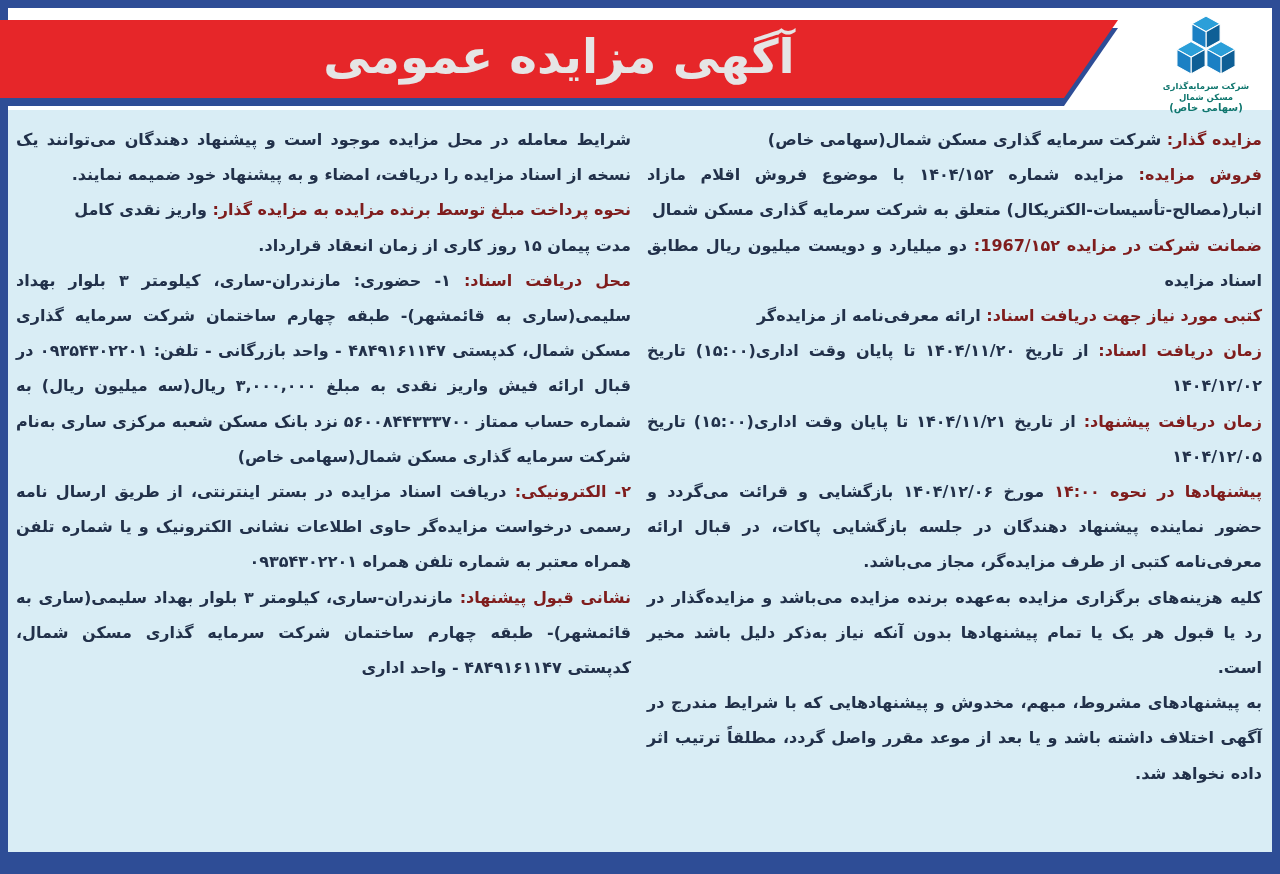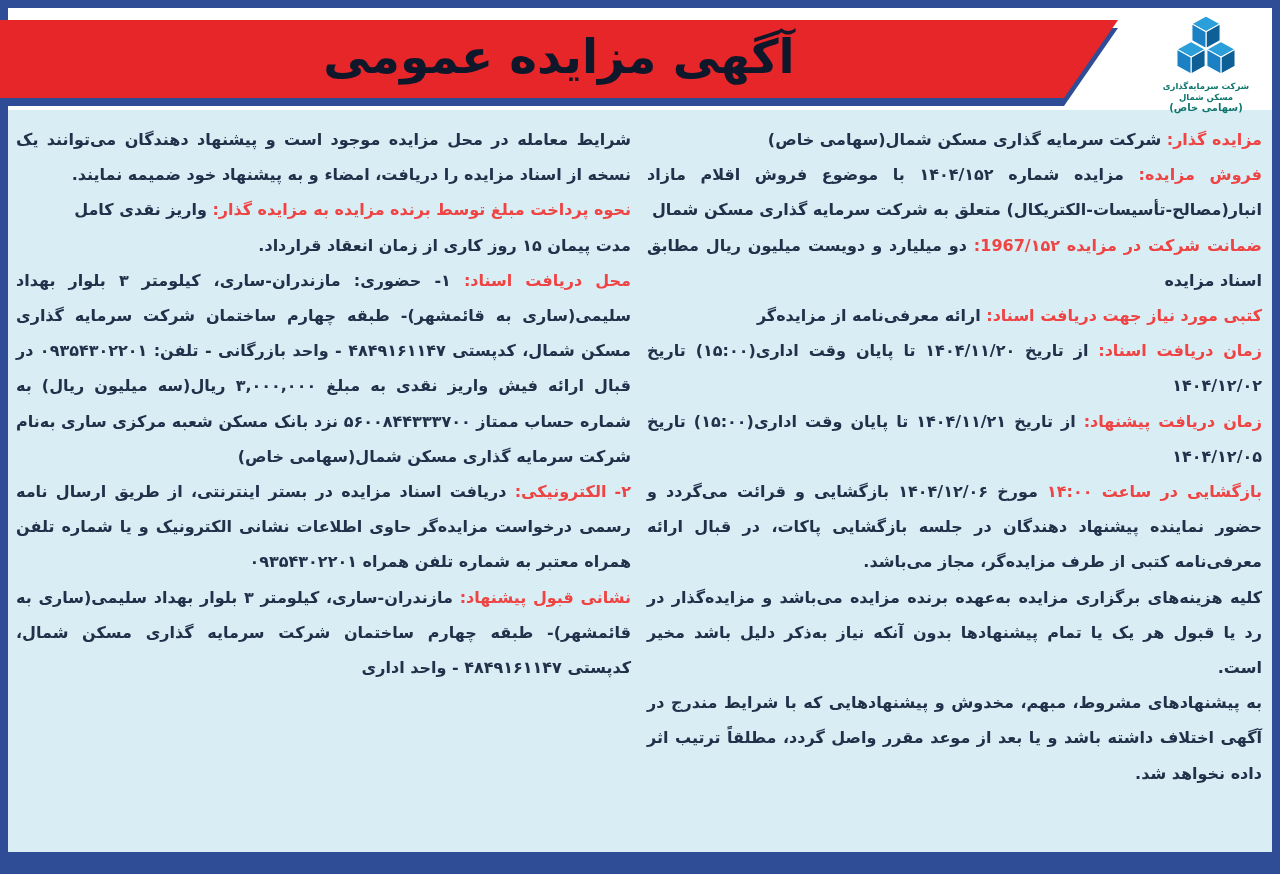--- a/index.html
+++ b/index.html
@@ -32,7 +32,7 @@
     display:flex;align-items:center;justify-content:center;
   }
   .banner-title{
-    margin:0;color:#0f172a;font-size:47px;font-weight:bold;
+    margin:0;color:#e5e5e5;font-size:47px;font-weight:bold;
     letter-spacing:-1px;line-height:1;padding-bottom:6px;text-align:right;
   }
   

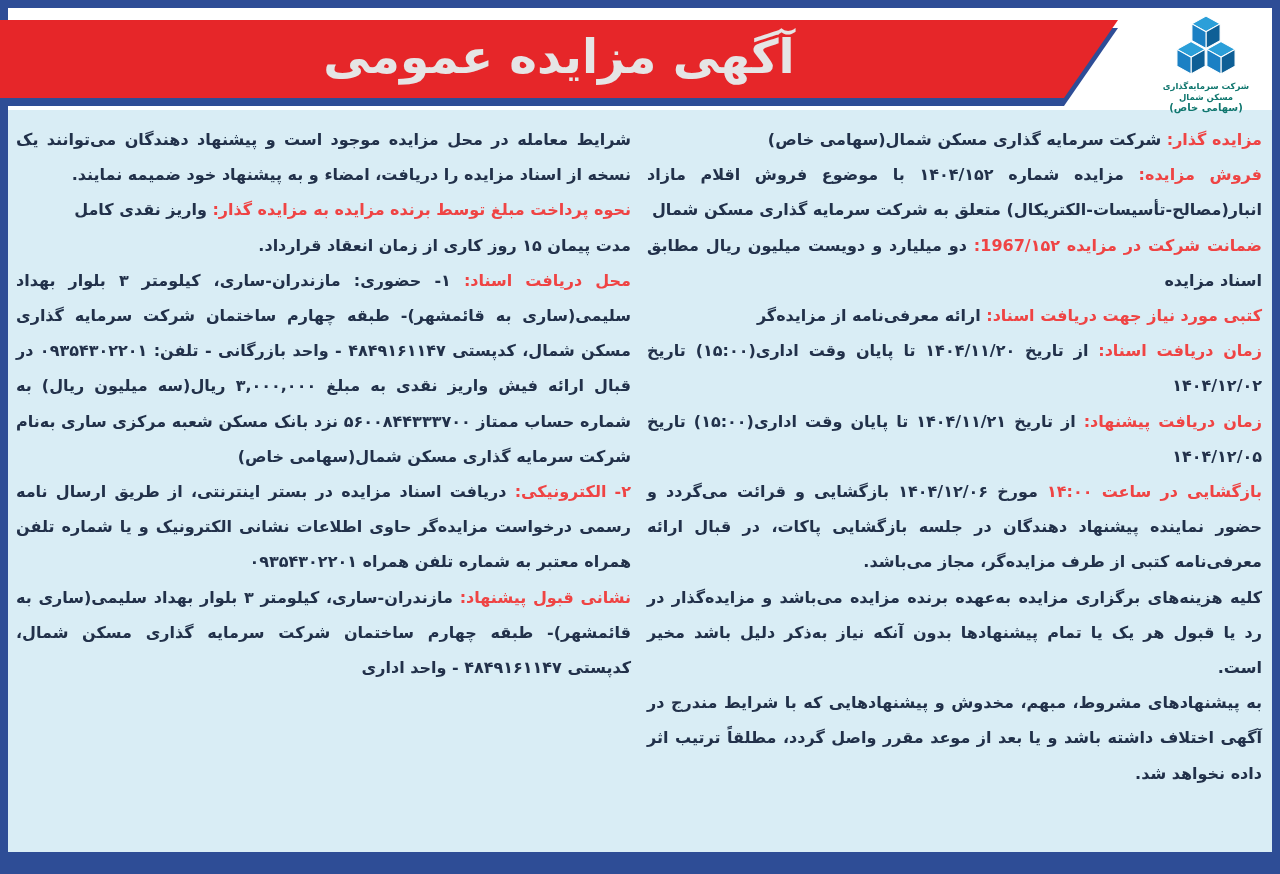--- a/index.html
+++ b/index.html
@@ -56,7 +56,7 @@
     line-height:35.2px;text-align:justify;
   }
   .col p.para{margin:0;padding:0}
-  .lbl{color:#ef4444}
+  .lbl{color:#7f1d1d}
 </style>
 </head>
 <body>

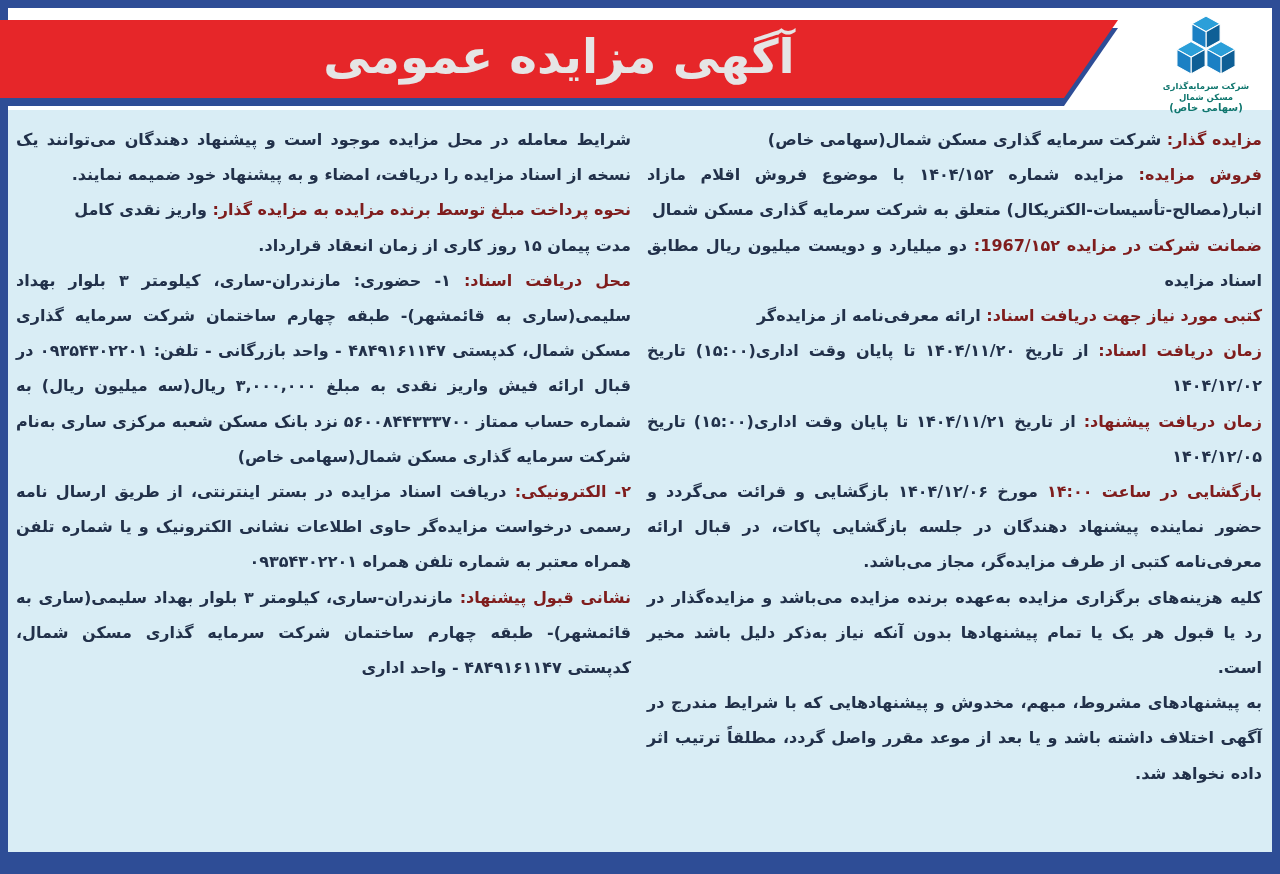--- a/index.html
+++ b/index.html
@@ -71,7 +71,7 @@
       <p class="para"><span class="lbl">کتبی مورد نیاز جهت دریافت اسناد: </span><span class="txt">ارائه معرفی‌نامه از مزایده‌گر</span></p>
       <p class="para"><span class="lbl">زمان دریافت اسناد: </span><span class="txt">از تاریخ ۱۴۰۴/۱۱/۲۰ تا پایان وقت اداری(۱۵:۰۰) تاریخ ۱۴۰۴/۱۲/۰۲</span></p>
       <p class="para"><span class="lbl">زمان دریافت پیشنهاد: </span><span class="txt">از تاریخ ۱۴۰۴/۱۱/۲۱ تا پایان وقت اداری(۱۵:۰۰) تاریخ ۱۴۰۴/۱۲/۰۵</span></p>
-      <p class="para"><span class="lbl">بازگشایی در ساعت ۱۴:۰۰ </span><span class="txt">مورخ ۱۴۰۴/۱۲/۰۶ بازگشایی و قرائت می‌گردد و حضور نماینده پیشنهاد دهندگان در جلسه بازگشایی پاکات، در قبال ارائه معرفی‌نامه کتبی از طرف مزایده‌گر، مجاز می‌باشد.</span></p>
+      <p class="para"><span class="lbl">پیشنهادها در نحوه ۱۴:۰۰ </span><span class="txt">مورخ ۱۴۰۴/۱۲/۰۶ بازگشایی و قرائت می‌گردد و حضور نماینده پیشنهاد دهندگان در جلسه بازگشایی پاکات، در قبال ارائه معرفی‌نامه کتبی از طرف مزایده‌گر، مجاز می‌باشد.</span></p>
       <p class="para"><span class="txt">کلیه هزینه‌های برگزاری مزایده به‌عهده برنده مزایده می‌باشد و مزایده‌گذار در رد یا قبول هر یک یا تمام پیشنهادها بدون آنکه نیاز به‌ذکر دلیل باشد مخیر است.</span></p>
       <p class="para"><span class="txt">به پیشنهادهای مشروط، مبهم، مخدوش و پیشنهادهایی که با شرایط مندرج در آگهی اختلاف داشته باشد و یا بعد از موعد مقرر واصل گردد، مطلقاً ترتیب اثر داده نخواهد شد.</span></p>
     </div>

